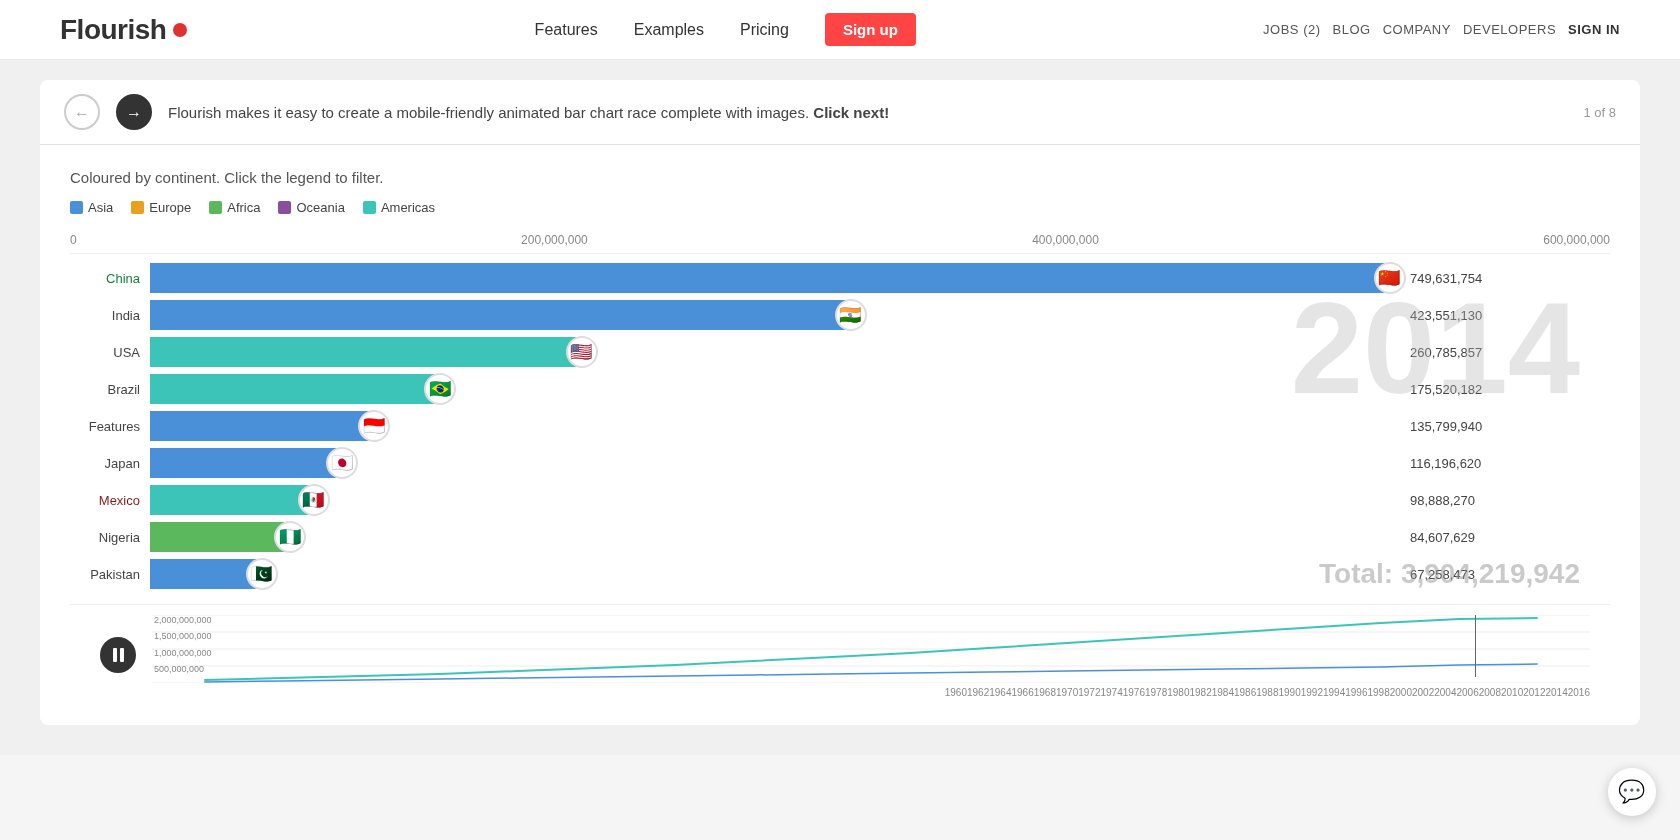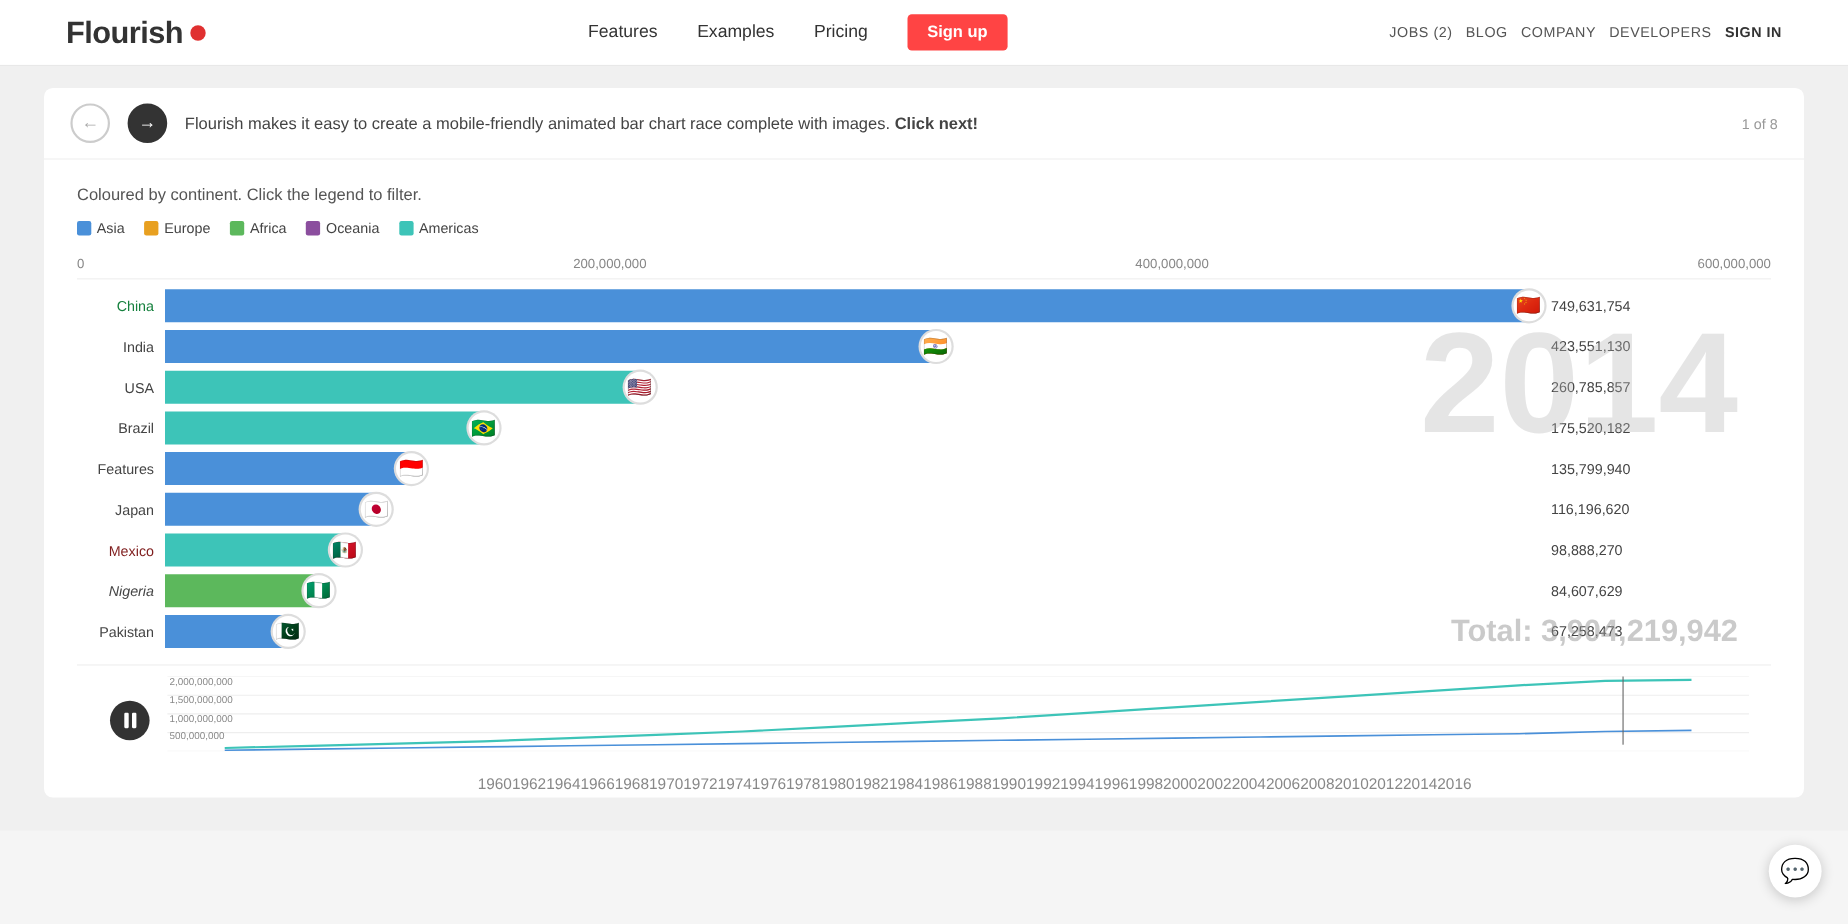--- a/index.html
+++ b/index.html
@@ -398,7 +398,7 @@
             </div>
           </div>
           <div style="display: flex; align-items: center; margin-bottom: 5px; height: 32px;">
-            <div style="width: 80px; text-align: right; font-size: 13px; color: rgb(68, 68, 68); padding-right: 10px; flex-shrink: 0; margin-left: -80px; font-style: italic;">Nigeria</div>
+            <div style="width: 80px; text-align: right; font-size: 13px; color: rgb(68, 68, 68); padding-right: 10px; flex-shrink: 0; margin-left: -80px;">Nigeria</div>
             <div style="position: relative; height: 30px; flex: 1 1 0%;">
               <div style="width: 11.3%; height: 100%; background: rgb(92, 184, 92); border-radius: 0px 2px 2px 0px; position: relative;">
                 <div style="position: absolute; right: -14px; top: 50%; transform: translateY(-50%); width: 28px; height: 28px; border-radius: 50%; overflow: hidden; display: flex; align-items: center; justify-content: center; font-size: 18px; background: rgb(255, 255, 255); box-shadow: rgb(221, 221, 221) 0px 0px 0px 2px; z-index: 2;">🇳🇬</div>

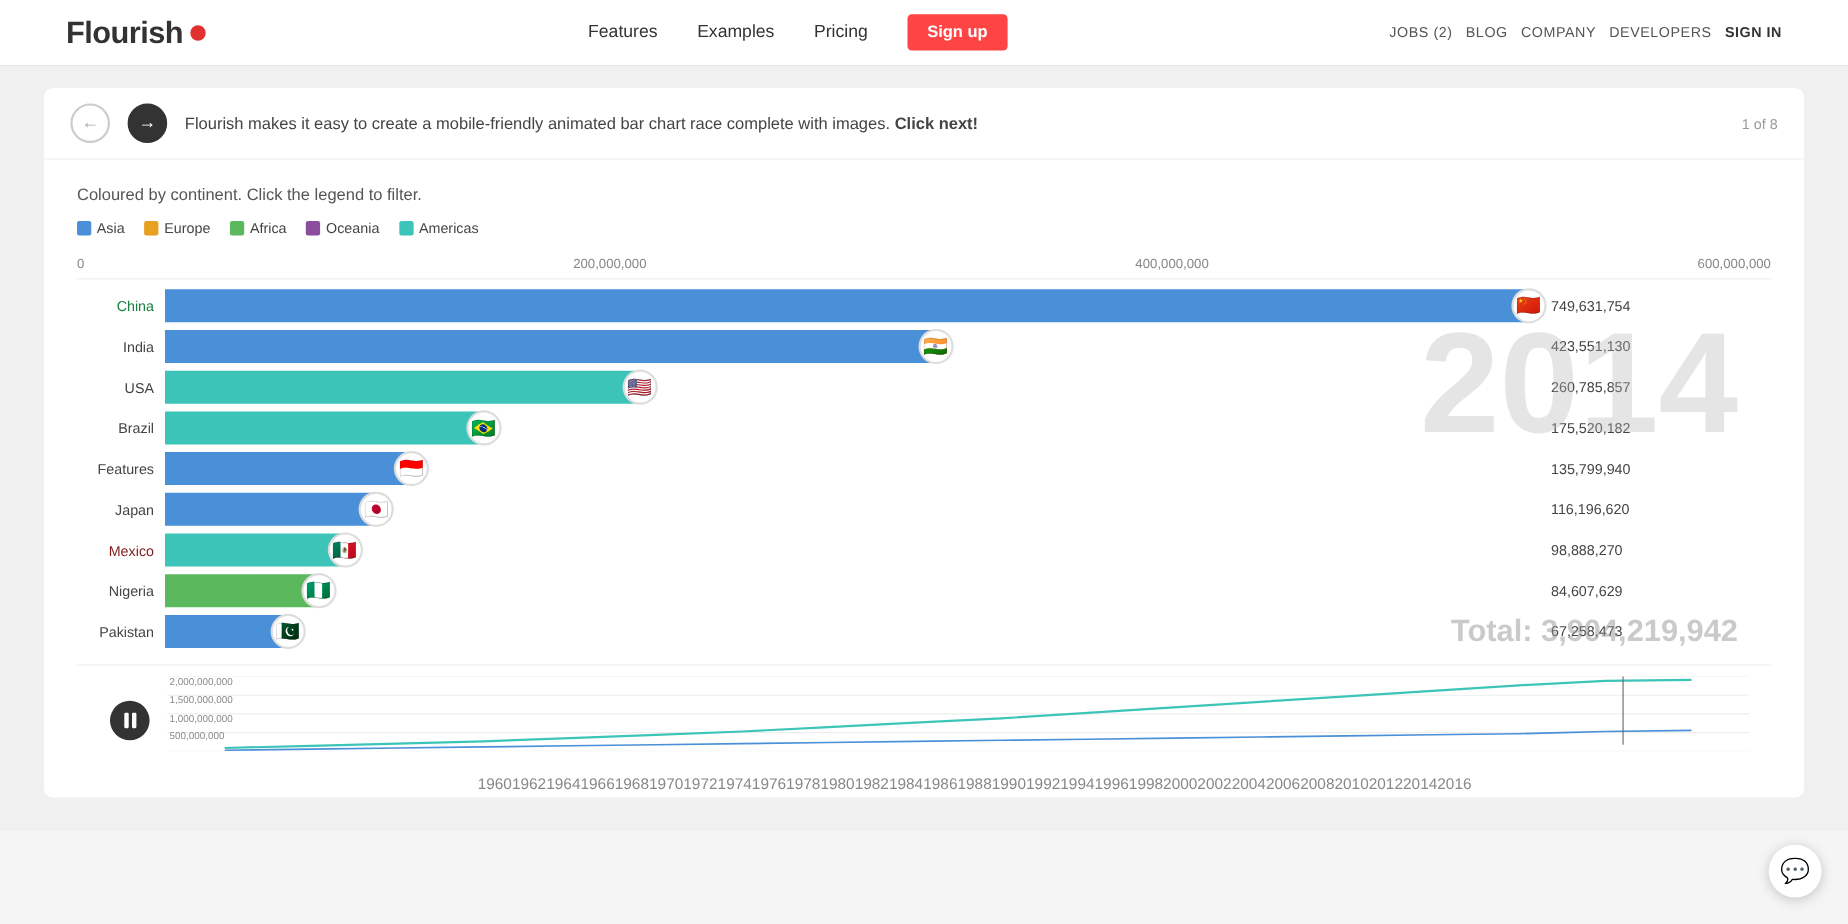--- a/index.html
+++ b/index.html
@@ -450,7 +450,7 @@
         </svg>
         
         <div style="position:absolute; left:92%; top:0; bottom:18px; width:1px; background:#666;"></div>
-        <div class="timeline-labels" id="timeline-x-labels" style="display: flex; justify-content: center; font-size: 14px; color: rgb(136, 136, 136); margin-top: 16px; padding-left: 30px;">
+        <div class="timeline-labels" id="timeline-x-labels" style="display: flex; justify-content: flex-end; font-size: 10px; color: rgb(136, 136, 136); margin-top: 0; padding-left: 30px;">
             <span>1960</span>
             <span>1962</span>
             <span>1964</span>

